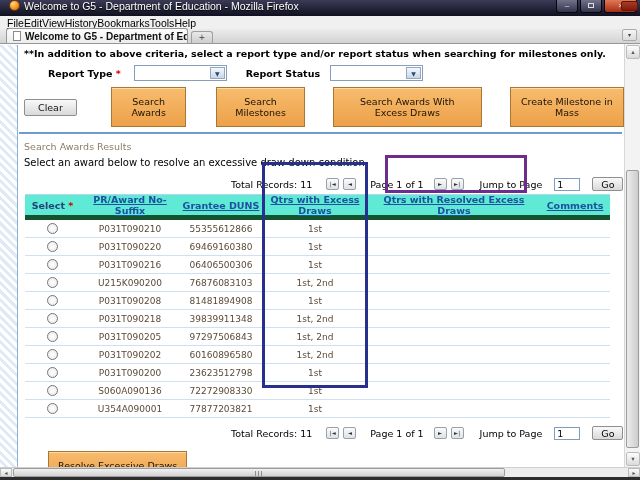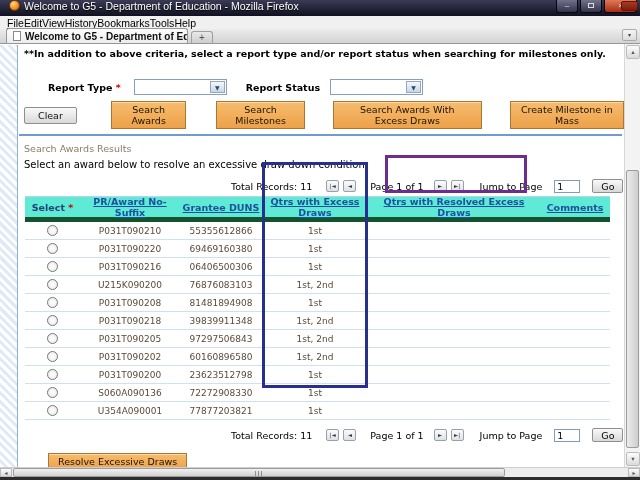--- a/index.html
+++ b/index.html
@@ -54,7 +54,7 @@
   .note { margin:3px 0 0 5px; font-weight:bold; font-size:9.5px; }
   .red { color:#cc0000; }
 
-  .form-row { margin:20px 0 0 9px; display:flex; align-items:center;padding-left:20px; }
+  .form-row { margin:6px 0 0 9px; display:flex; align-items:center;padding-left:20px; }
   .form-label { font-weight:bold; font-size:9.5px; }
   .combo { position:relative; width:93px; height:16px; background:#fff; border:1px solid #86a0b9; margin-left:13px; }
   .combo2 { margin-left:10px; }

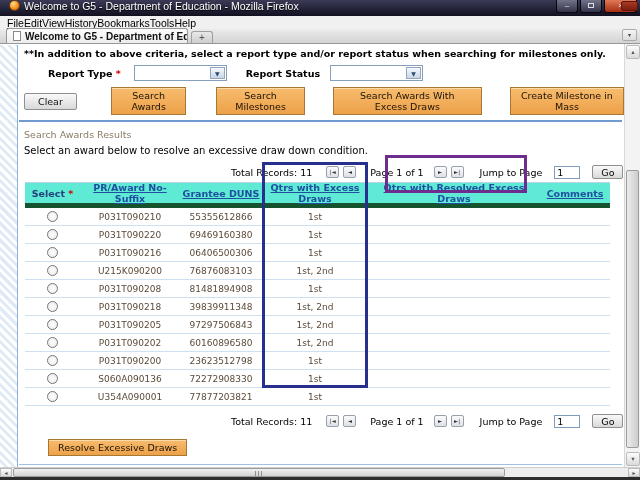--- a/index.html
+++ b/index.html
@@ -67,7 +67,7 @@
   .gray-btn { background:linear-gradient(#f9f9f9,#d9d9d9); border:1px solid #8e8f8f; border-radius:2px;
     font-size:9.5px; padding:2px 13px; color:#111; font-family:inherit; }
   .orange-btn { background:linear-gradient(#f7bc6e,#eda149); border:1px solid #a87832;
-    box-shadow:inset 0 1px 0 #fbd9a9; font-size:9.5px; padding:2px 9px; color:#1c1207; font-family:inherit; }
+    box-shadow:inset 0 1px 0 #fbd9a9; font-size:9.5px; padding:8px 9px; color:#1c1207; font-family:inherit; }
   .g1 { margin-right:34px; } .g2 { margin-right:30px; } .g3 { margin-right:28px; } .g4 { margin-right:28px; }
 
   .divider-strong { margin:5px 2px 0 0; border-top:2px solid #6f9bd1; }

